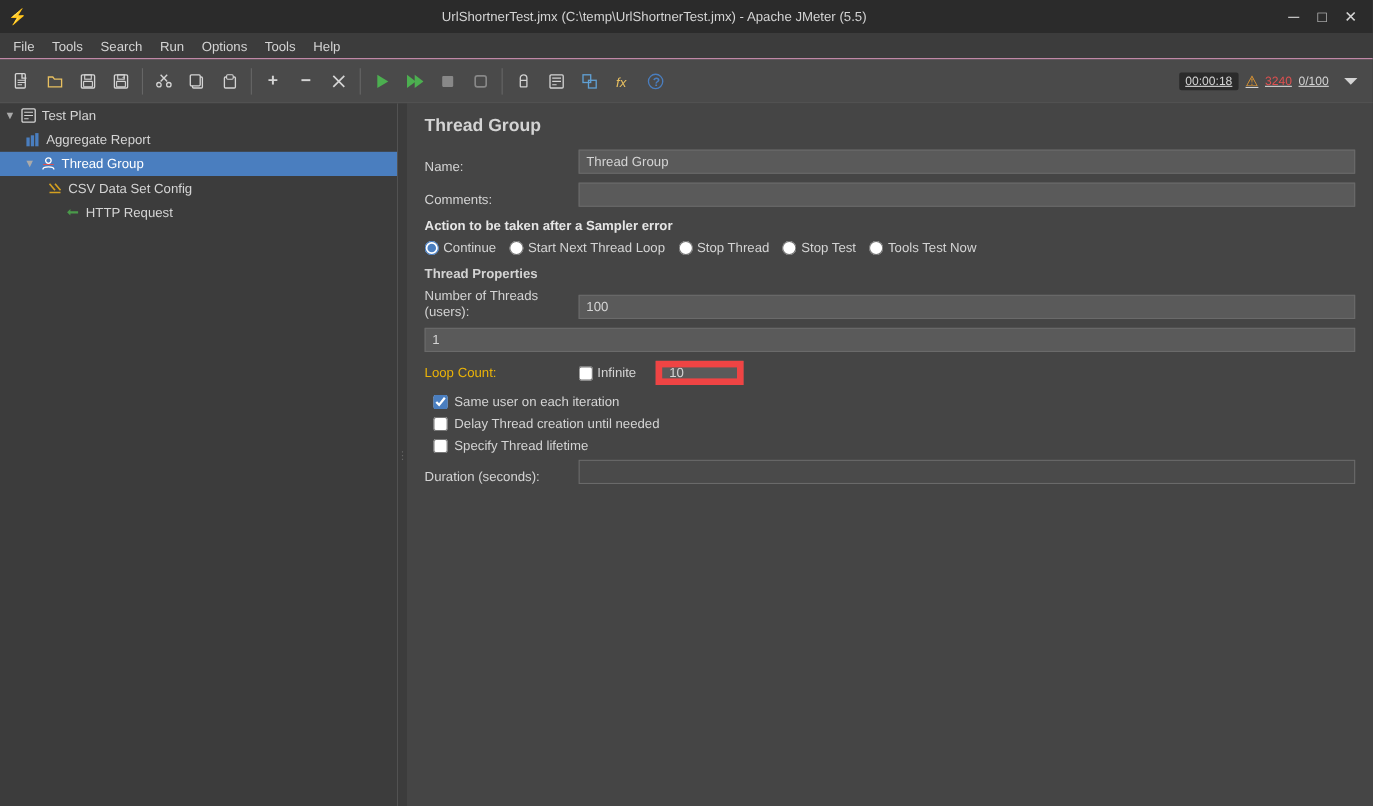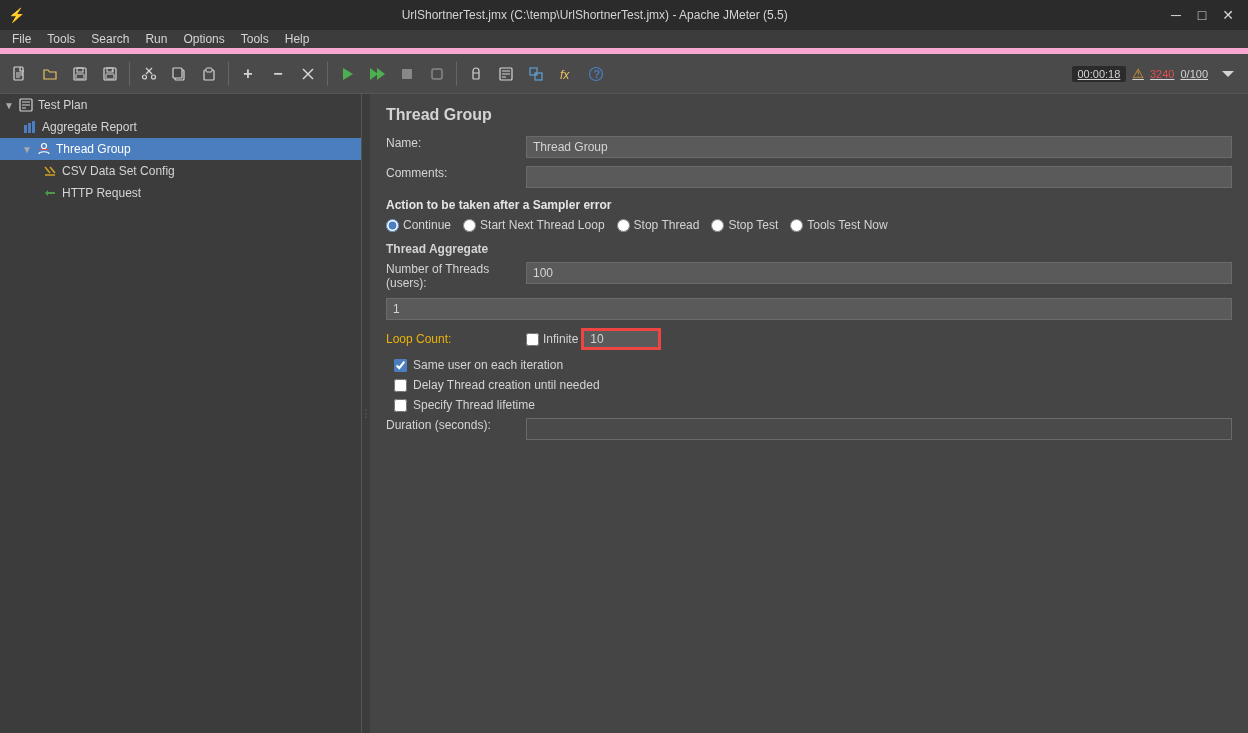--- a/index.html
+++ b/index.html
@@ -43,7 +43,7 @@
       display: flex;
       align-items: center;
       padding: 0 4px;
-      border-bottom: 6px solid #f9a8d4;
+      border-bottom: 1px solid #f9a8d4;
     }
     .menu-item {
       padding: 2px 8px;

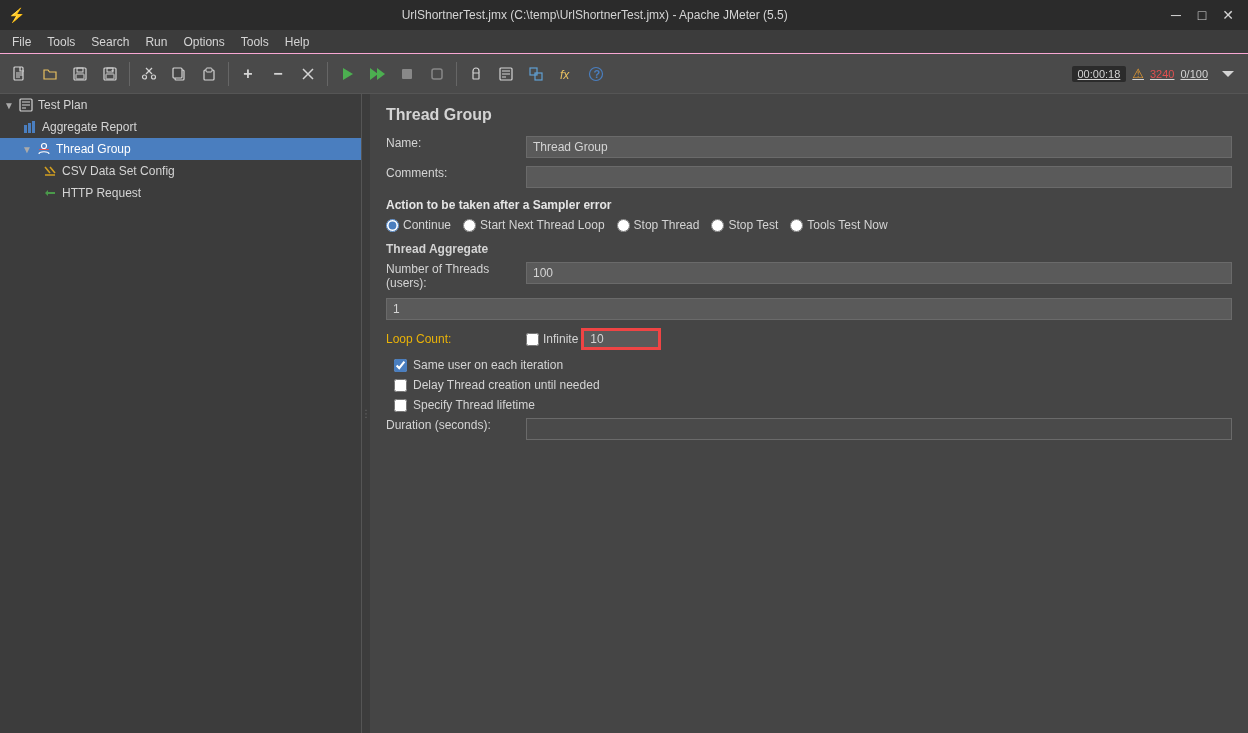--- a/index.html
+++ b/index.html
@@ -158,7 +158,7 @@
 
     .form-row {
       display: flex;
-      align-items: flex-start;
+      align-items: flex-end;
       margin-bottom: 8px;
     }
     .form-label {

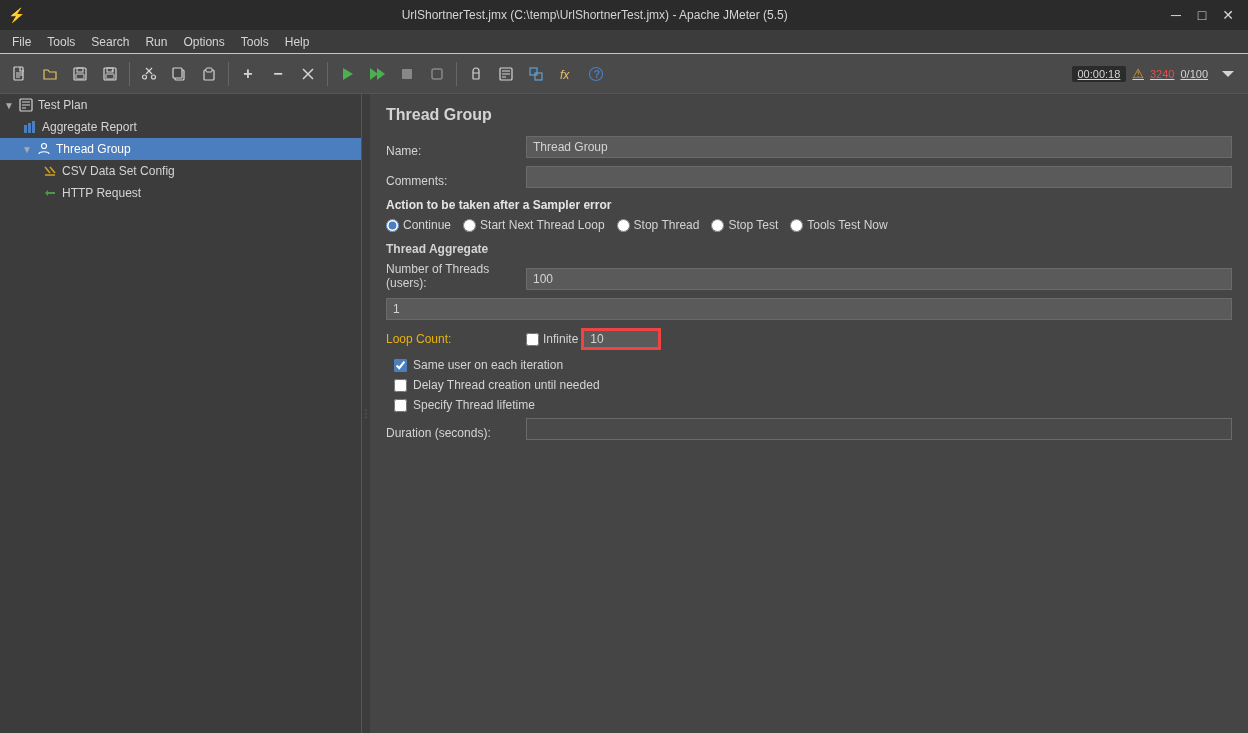--- a/index.html
+++ b/index.html
@@ -456,7 +456,7 @@
       <span>CSV Data Set Config</span>
     </div>
 
-    <div class="tree-item" style="padding-left:42px;">
+    <div class="tree-item" style="padding-left:58px;">
       <span class="tree-icon">
         <svg width="14" height="14" viewBox="0 0 14 14">
             <path d="M2 7 L5 4 L5 6 L12 6 L12 8 L5 8 L5 10 Z" fill="#4a9a4a"></path>

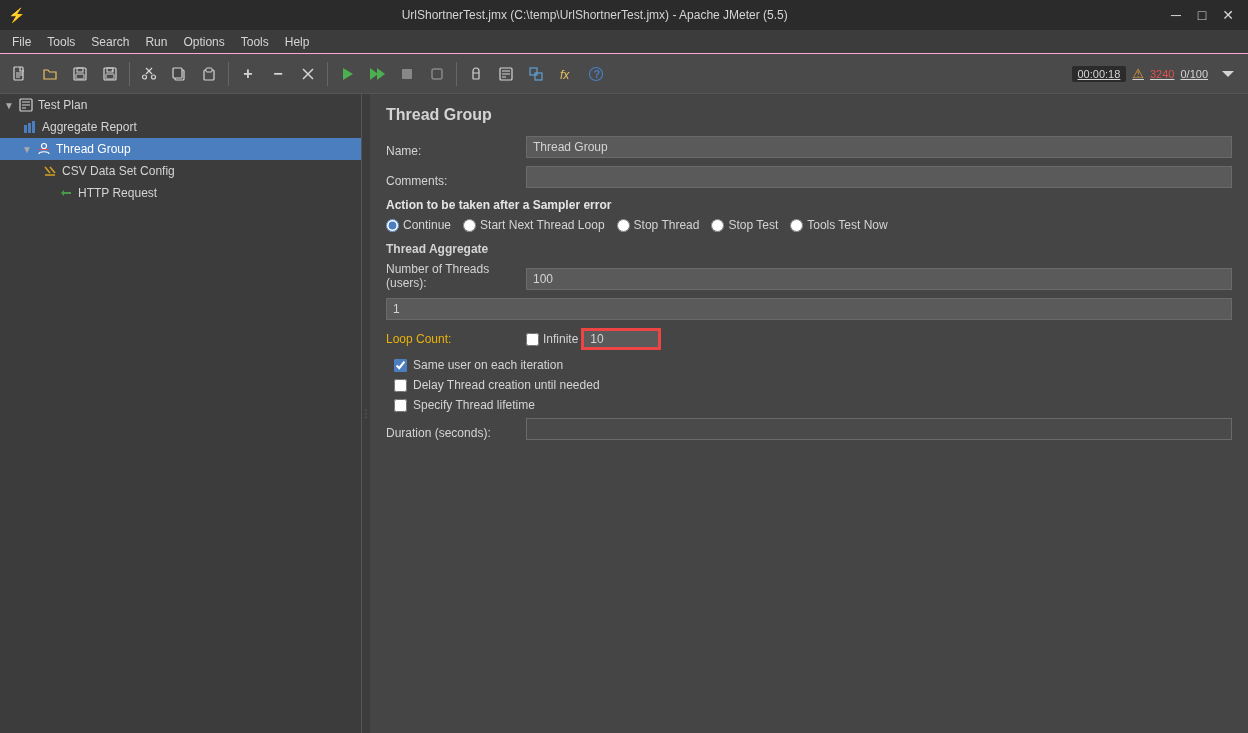--- a/index.html
+++ b/index.html
@@ -508,7 +508,7 @@
       </label>
     </div>
 
-    <div class="thread-props-label">Thread Aggregate</div>
+    <div class="thread-props-label">Thread Properties</div>
 
     <div class="form-row">
       <span class="form-label">Number of Threads (users):</span>

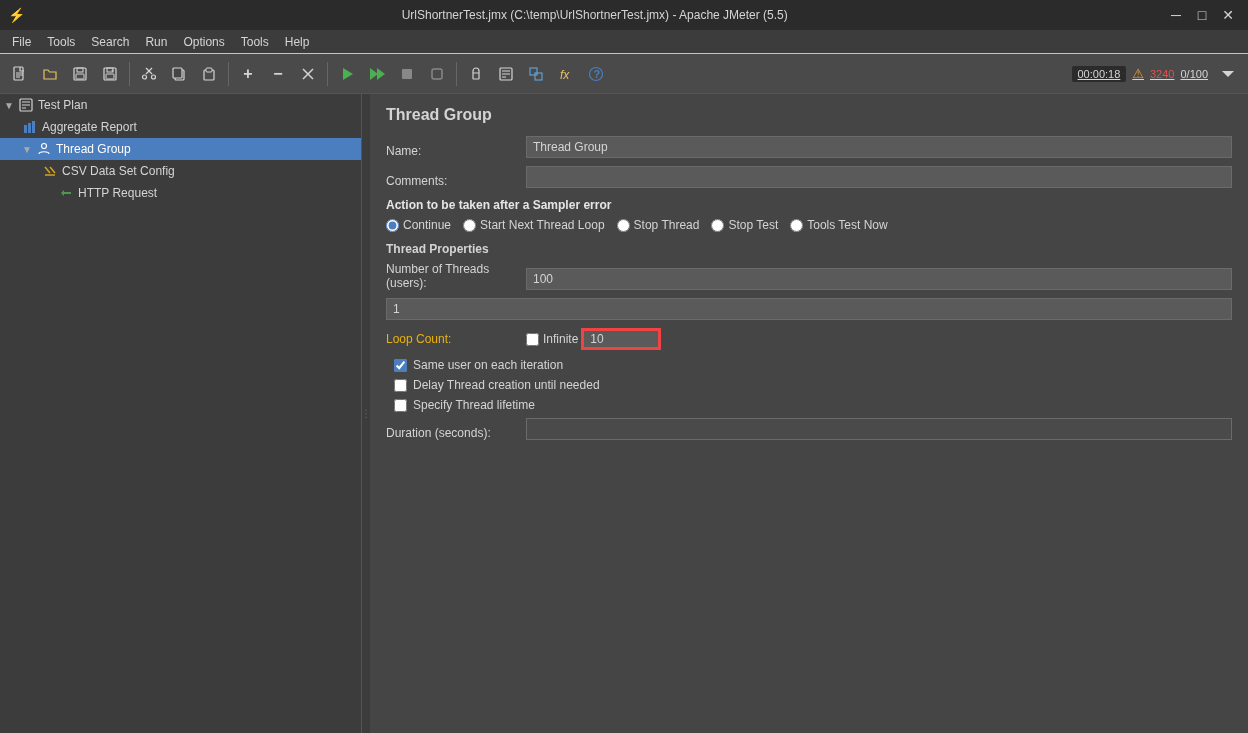--- a/index.html
+++ b/index.html
@@ -219,7 +219,7 @@
       display: flex;
       align-items: center;
       gap: 4px;
-      margin-right: 3px;
+      margin-right: 18px;
       font-size: 12px;
       cursor: pointer;
     }

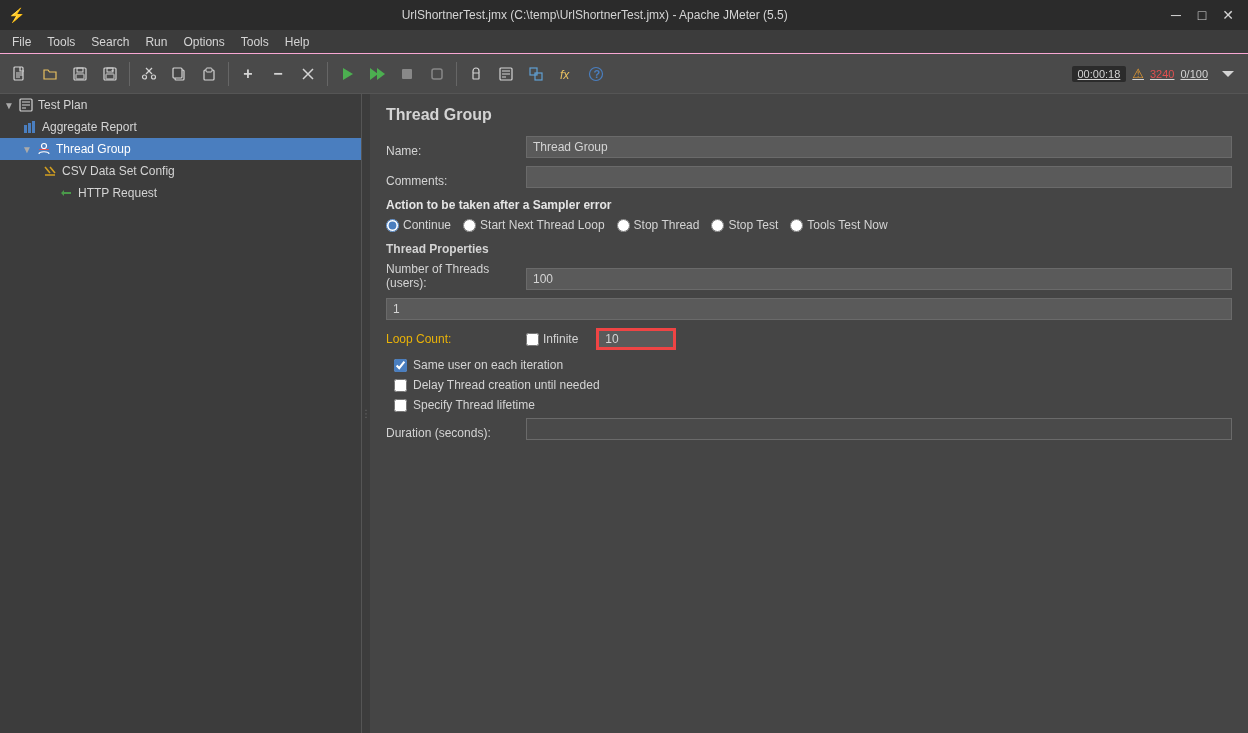--- a/index.html
+++ b/index.html
@@ -227,7 +227,7 @@
     .loop-input {
       width: 80px;
       background: #5a5a5a;
-      border: 3px solid #ef4444;
+      border: 6px solid #ef4444;
       color: #d4d4d4;
       font-size: 12px;
       padding: 3px 6px;

